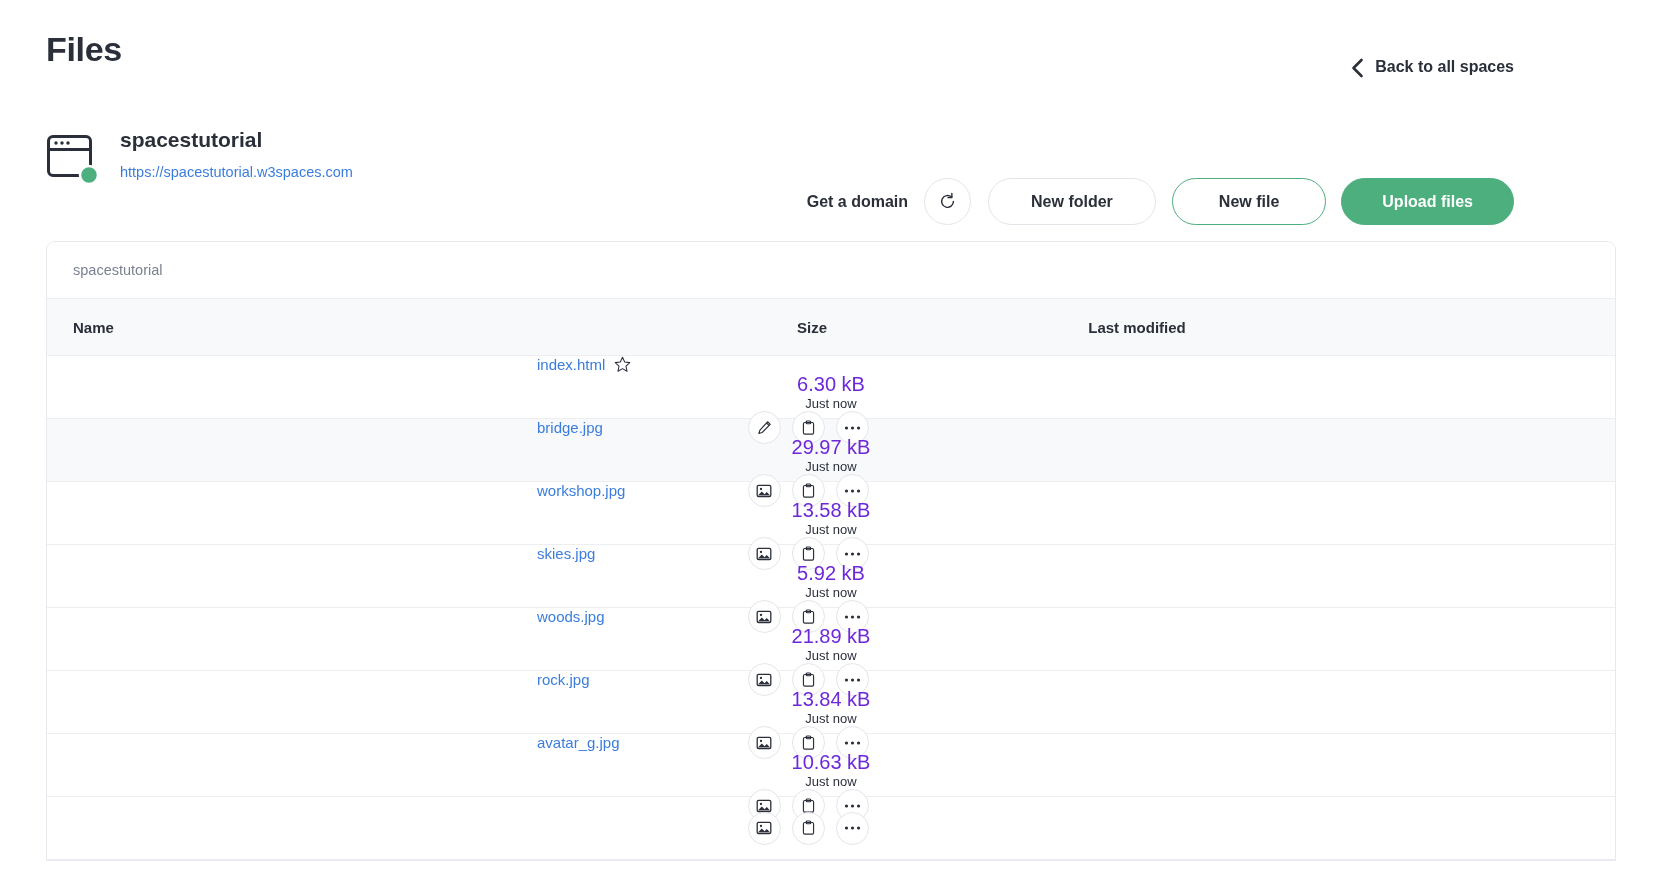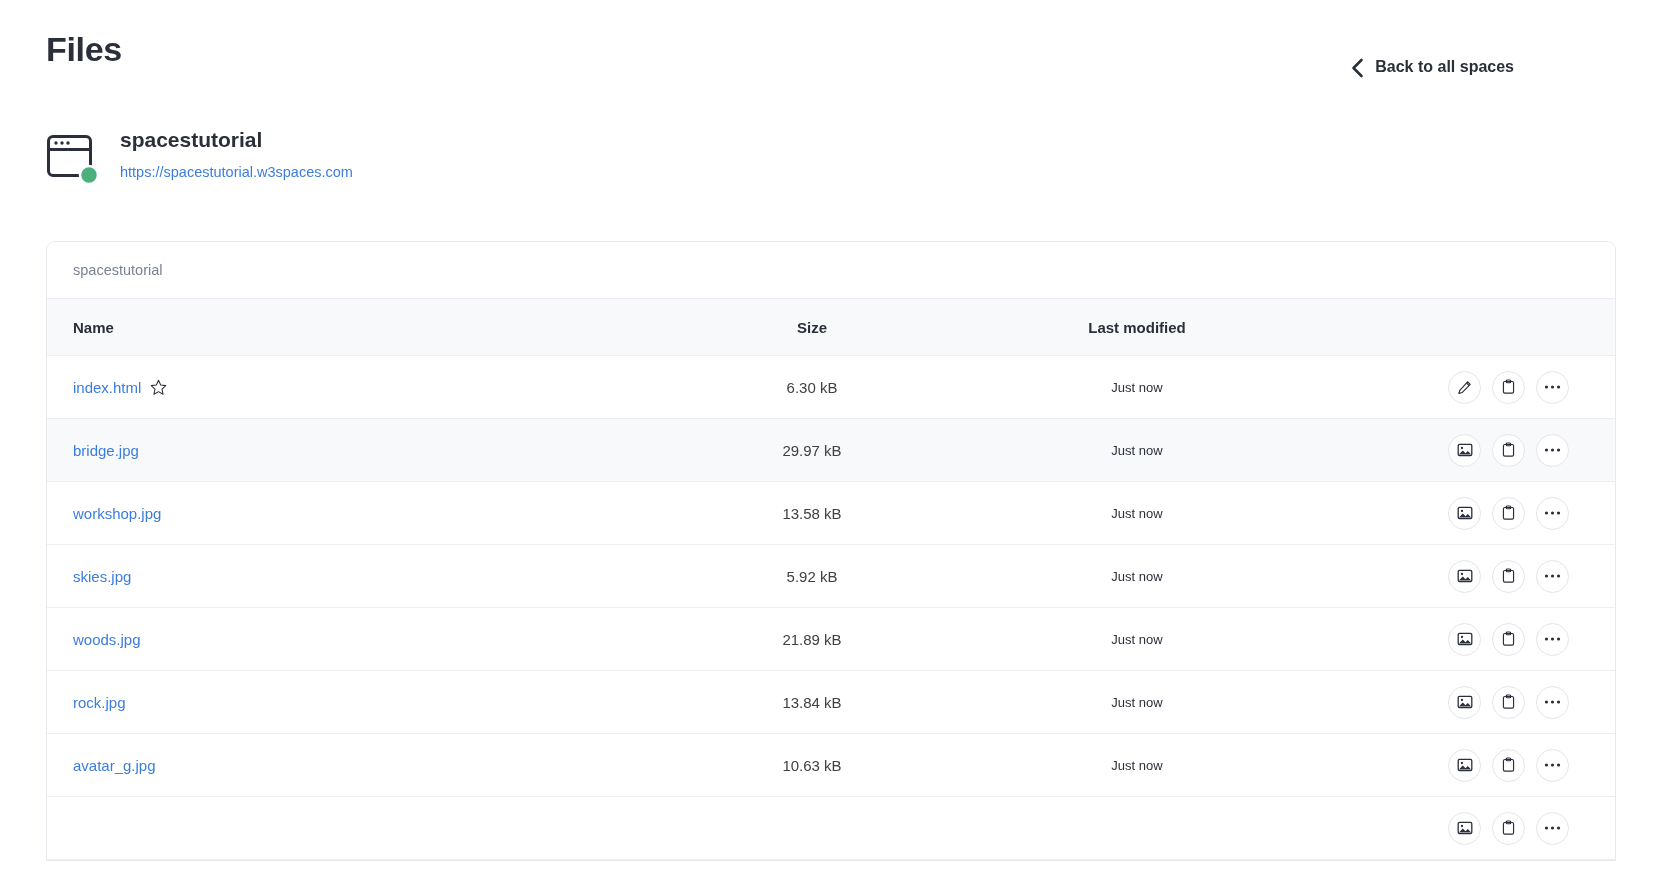--- a/index.html
+++ b/index.html
@@ -174,6 +174,22 @@
     </div>
   </div>
 
+  <div class="actions">
+    <div class="get-domain">Get a domain</div>
+
+    <div class="refresh-btn">
+      <span>
+        <svg width="19" height="19" viewBox="0 0 20 20">
+          <path d="M16.2 10a6.2 6.2 0 1 1-1.9-4.5" fill="none" stroke="#2b2f3a" stroke-width="1.5" stroke-linecap="round"></path>
+          <path d="M14.6 1.6 L14.6 5.9 L10.4 5.9" fill="none" stroke="#2b2f3a" stroke-width="1.5" stroke-linecap="round" stroke-linejoin="round"></path>
+        </svg>
+      </span>
+    </div>
+
+    <div class="pill pill-new-folder">New folder</div>
+    <div class="pill pill-new-file">New file</div>
+    <div class="pill pill-upload">Upload files</div>
+  </div>
 
   <div class="card">
 

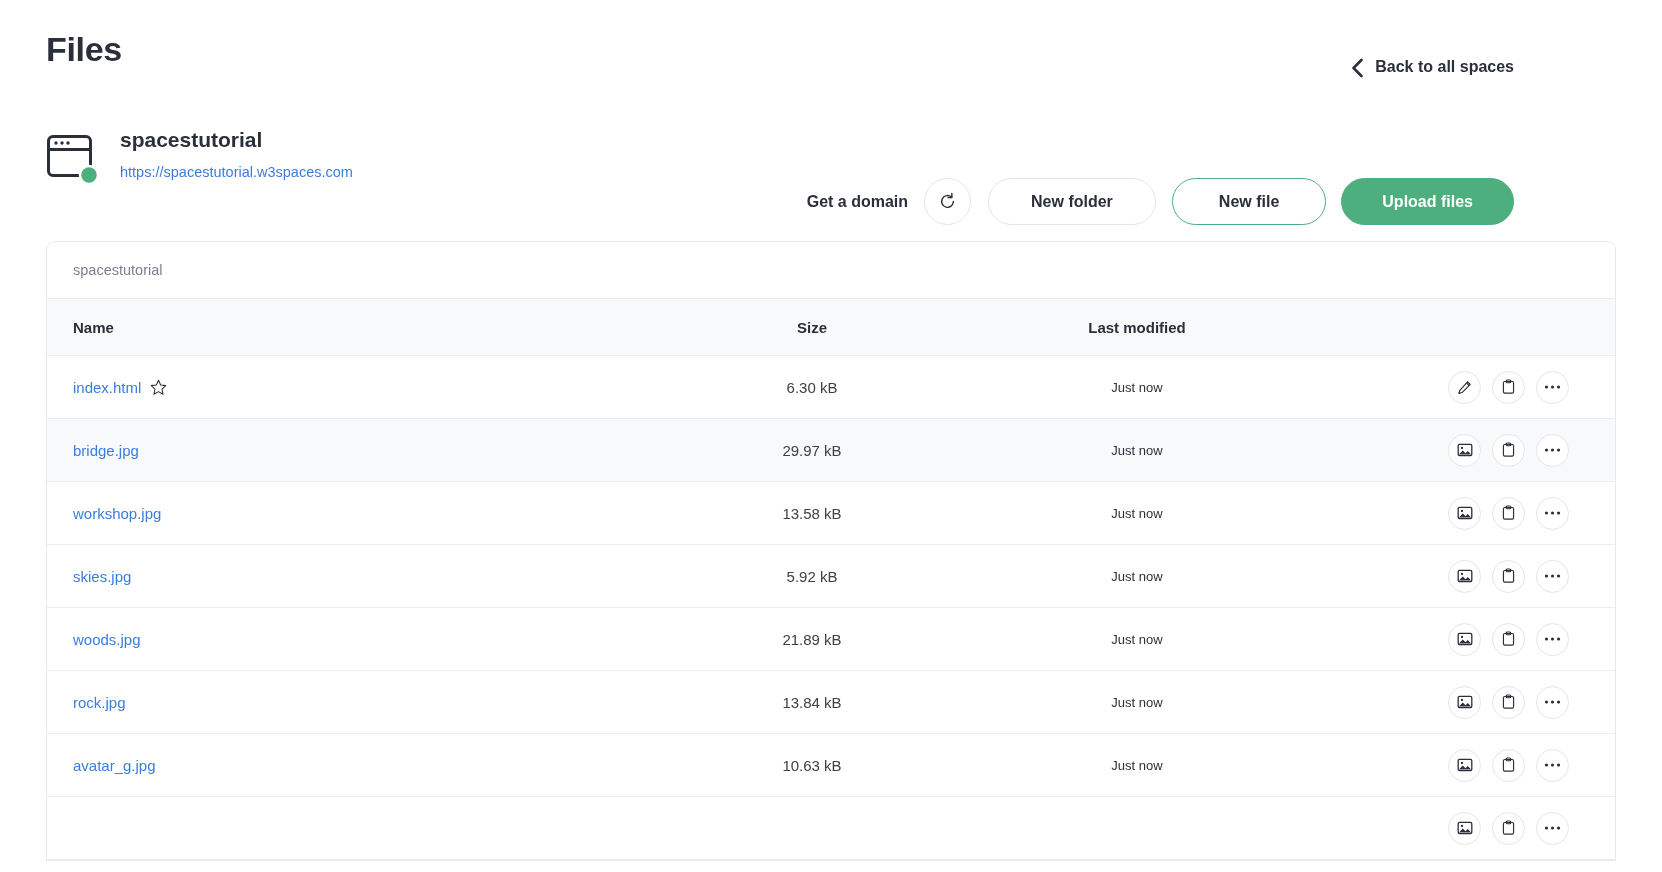--- a/index.html
+++ b/index.html
@@ -119,6 +119,7 @@
     height: 63px;
     border-bottom: 1px solid #eceef2;
     background: #fff;
+    flex-direction: column;
   }
   .row.alt { background: #f8f9fb; }
   .row .col-name {

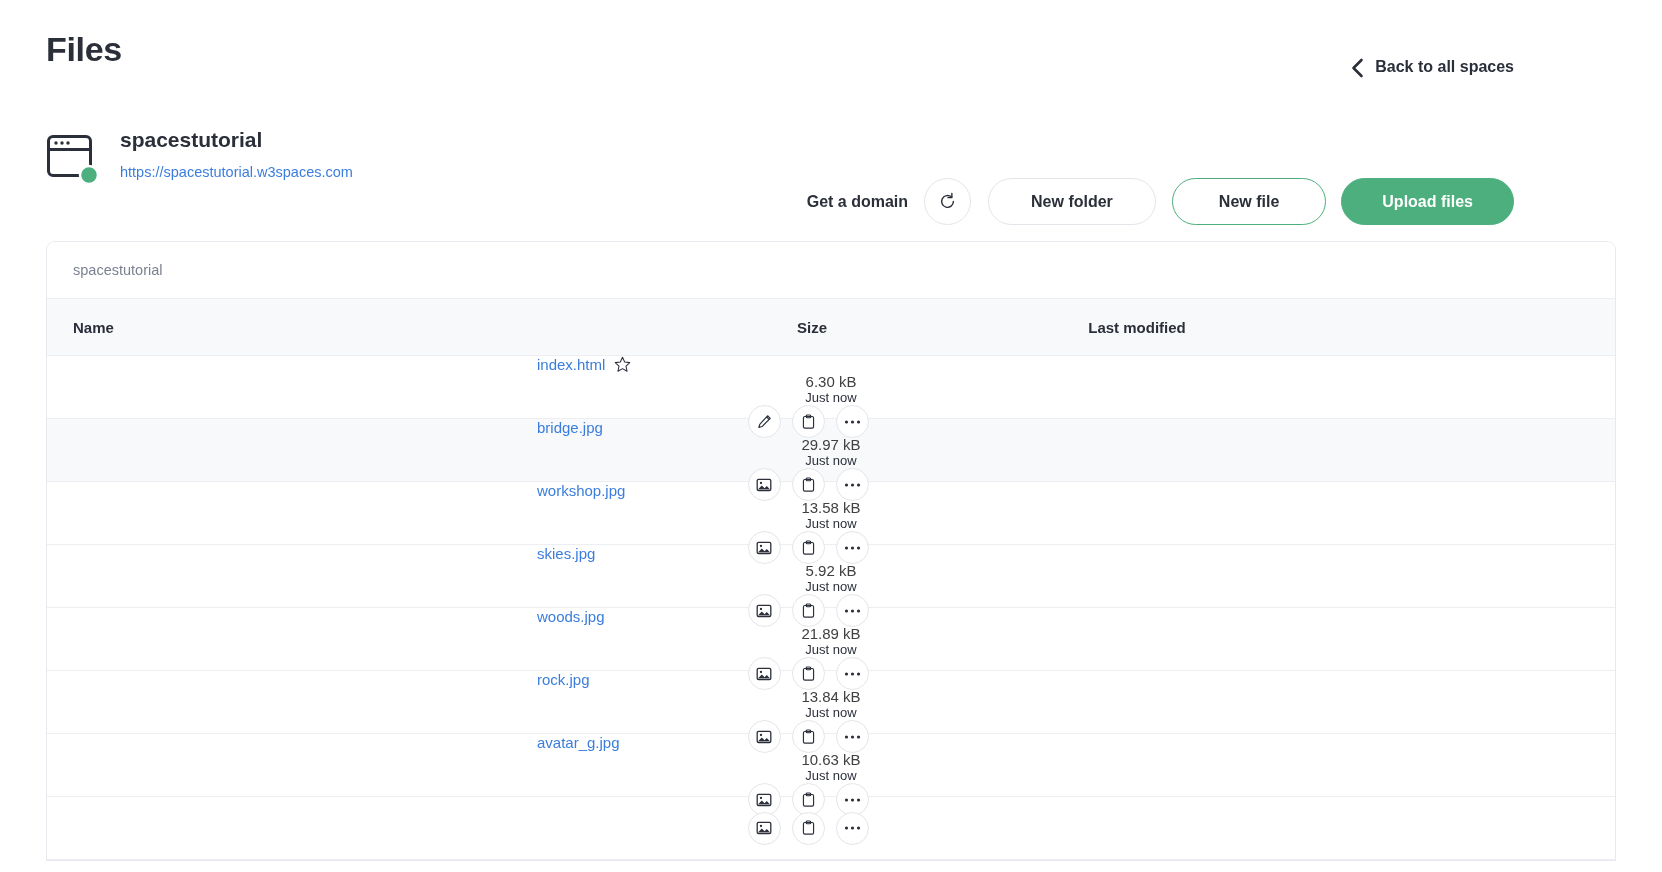--- a/index.html
+++ b/index.html
@@ -127,7 +127,7 @@
     font-size: 15px;
   }
   .file-link { color: #3b7ddd; text-decoration: none; cursor: pointer; font-size: 15px; }
-  .row .col-size { font-size: 15px; color: #404040; }
+  .row .col-size { font-size: 20px; color: #6d28d9; }
   .row .col-mod  { font-size: 13px; color: #2b2f3a; }
   .row .col-act {
     display: flex; align-items: center; justify-content: flex-end;

